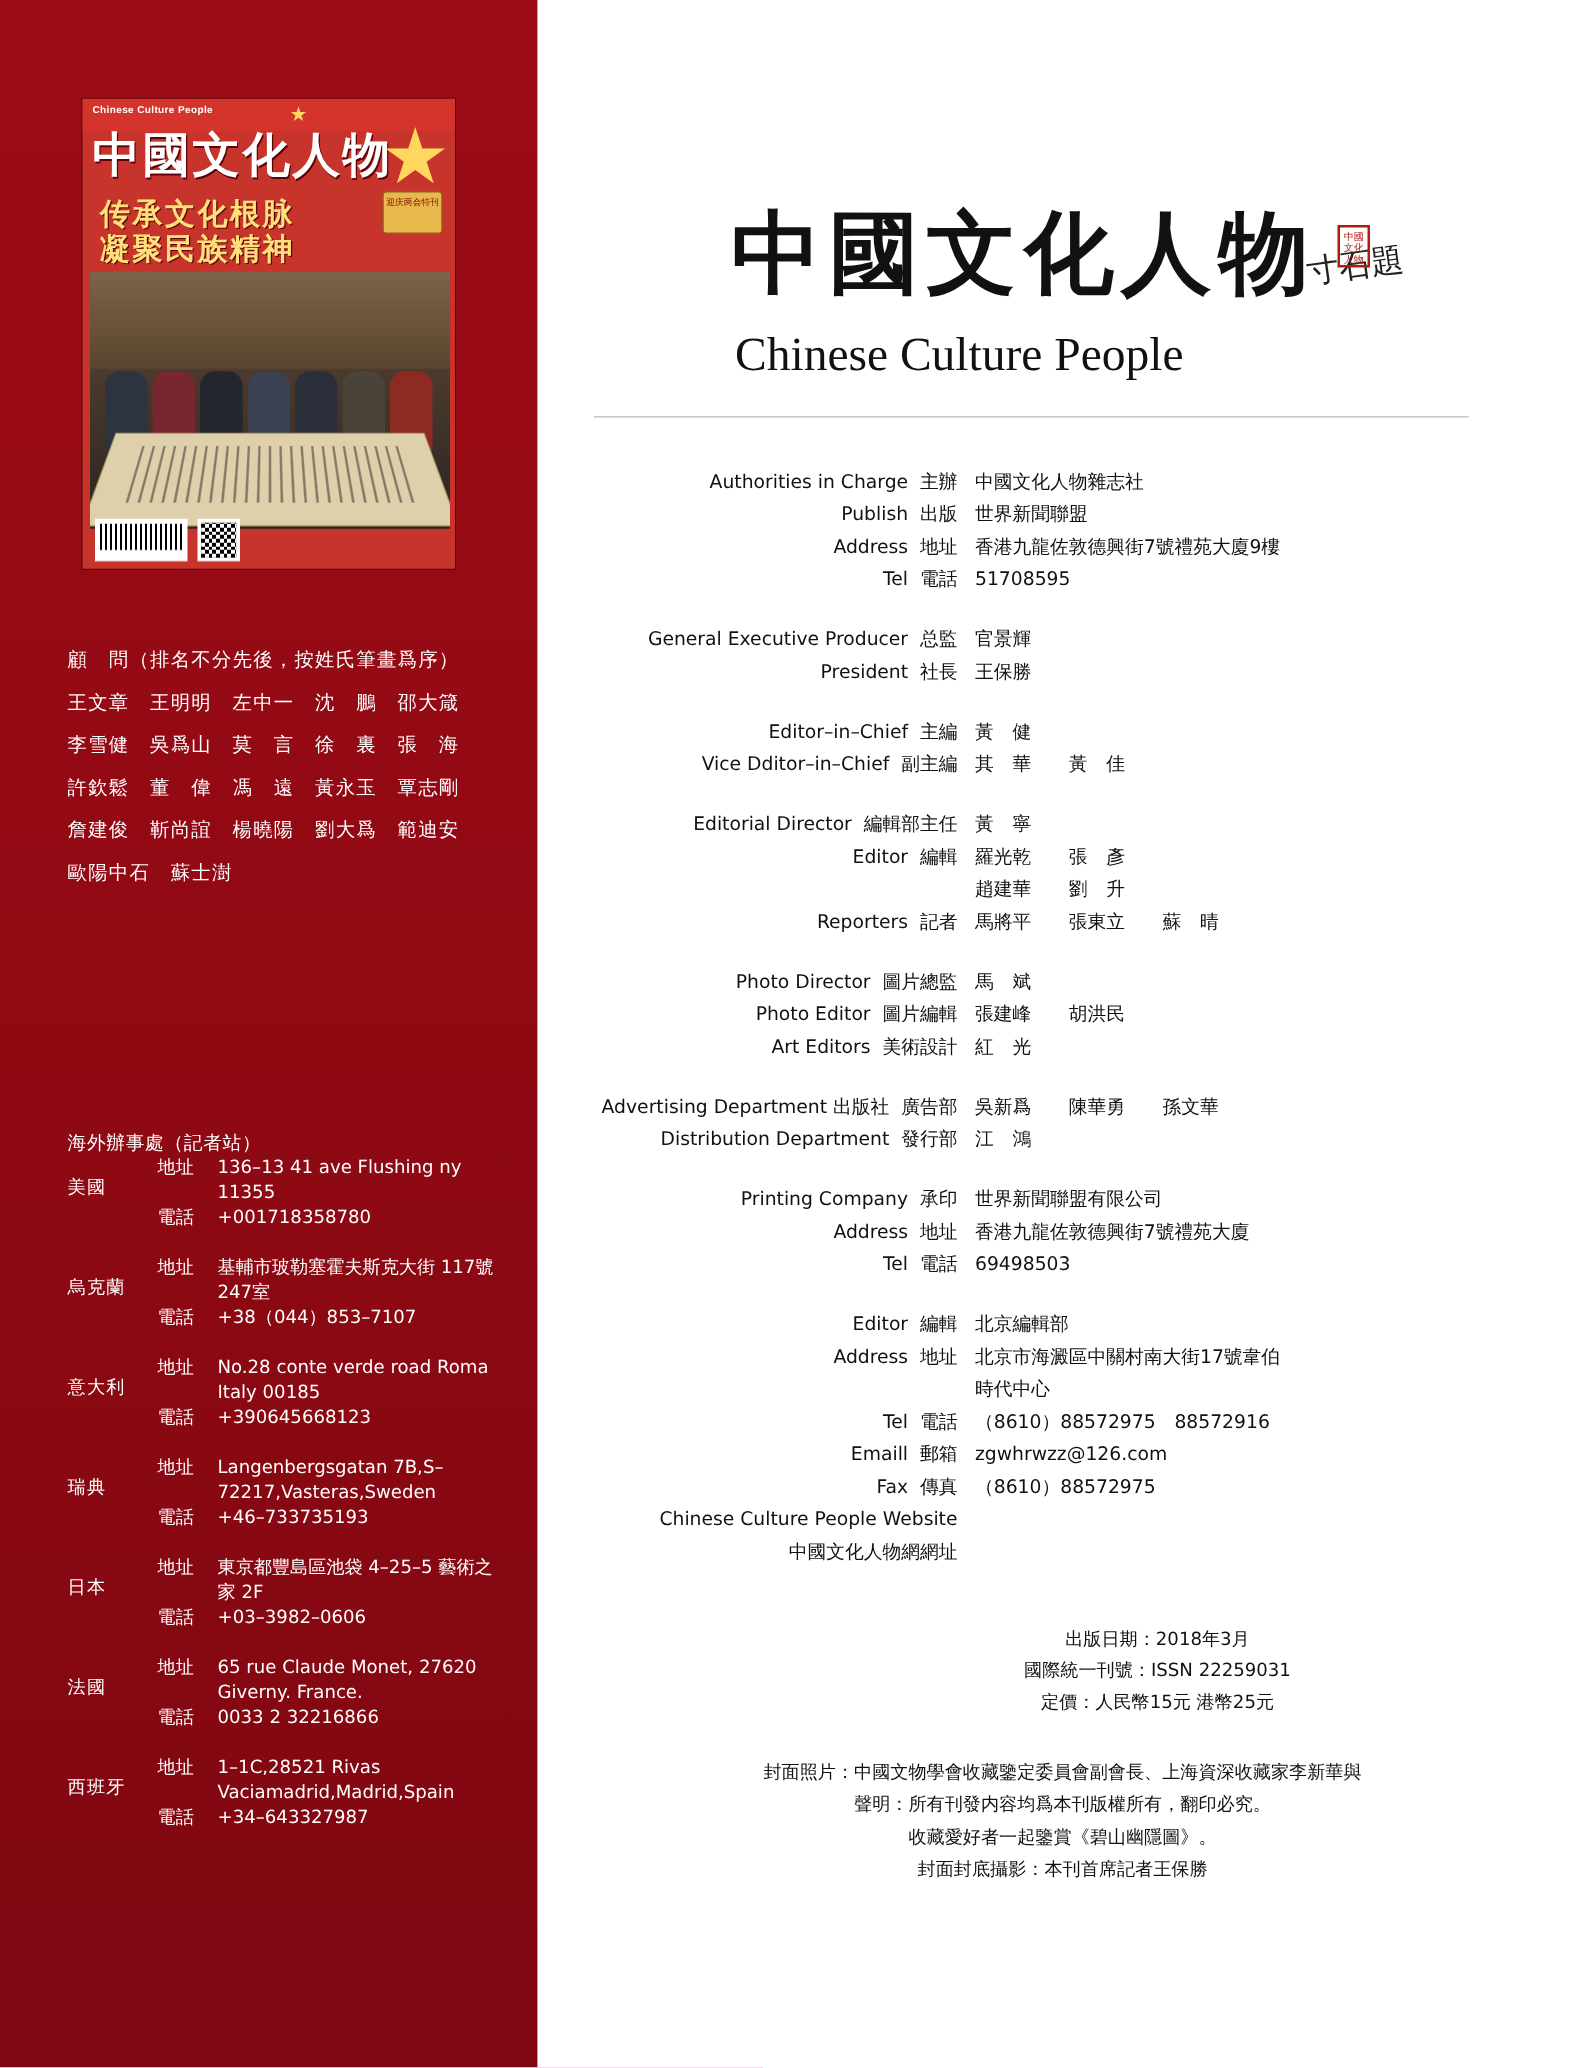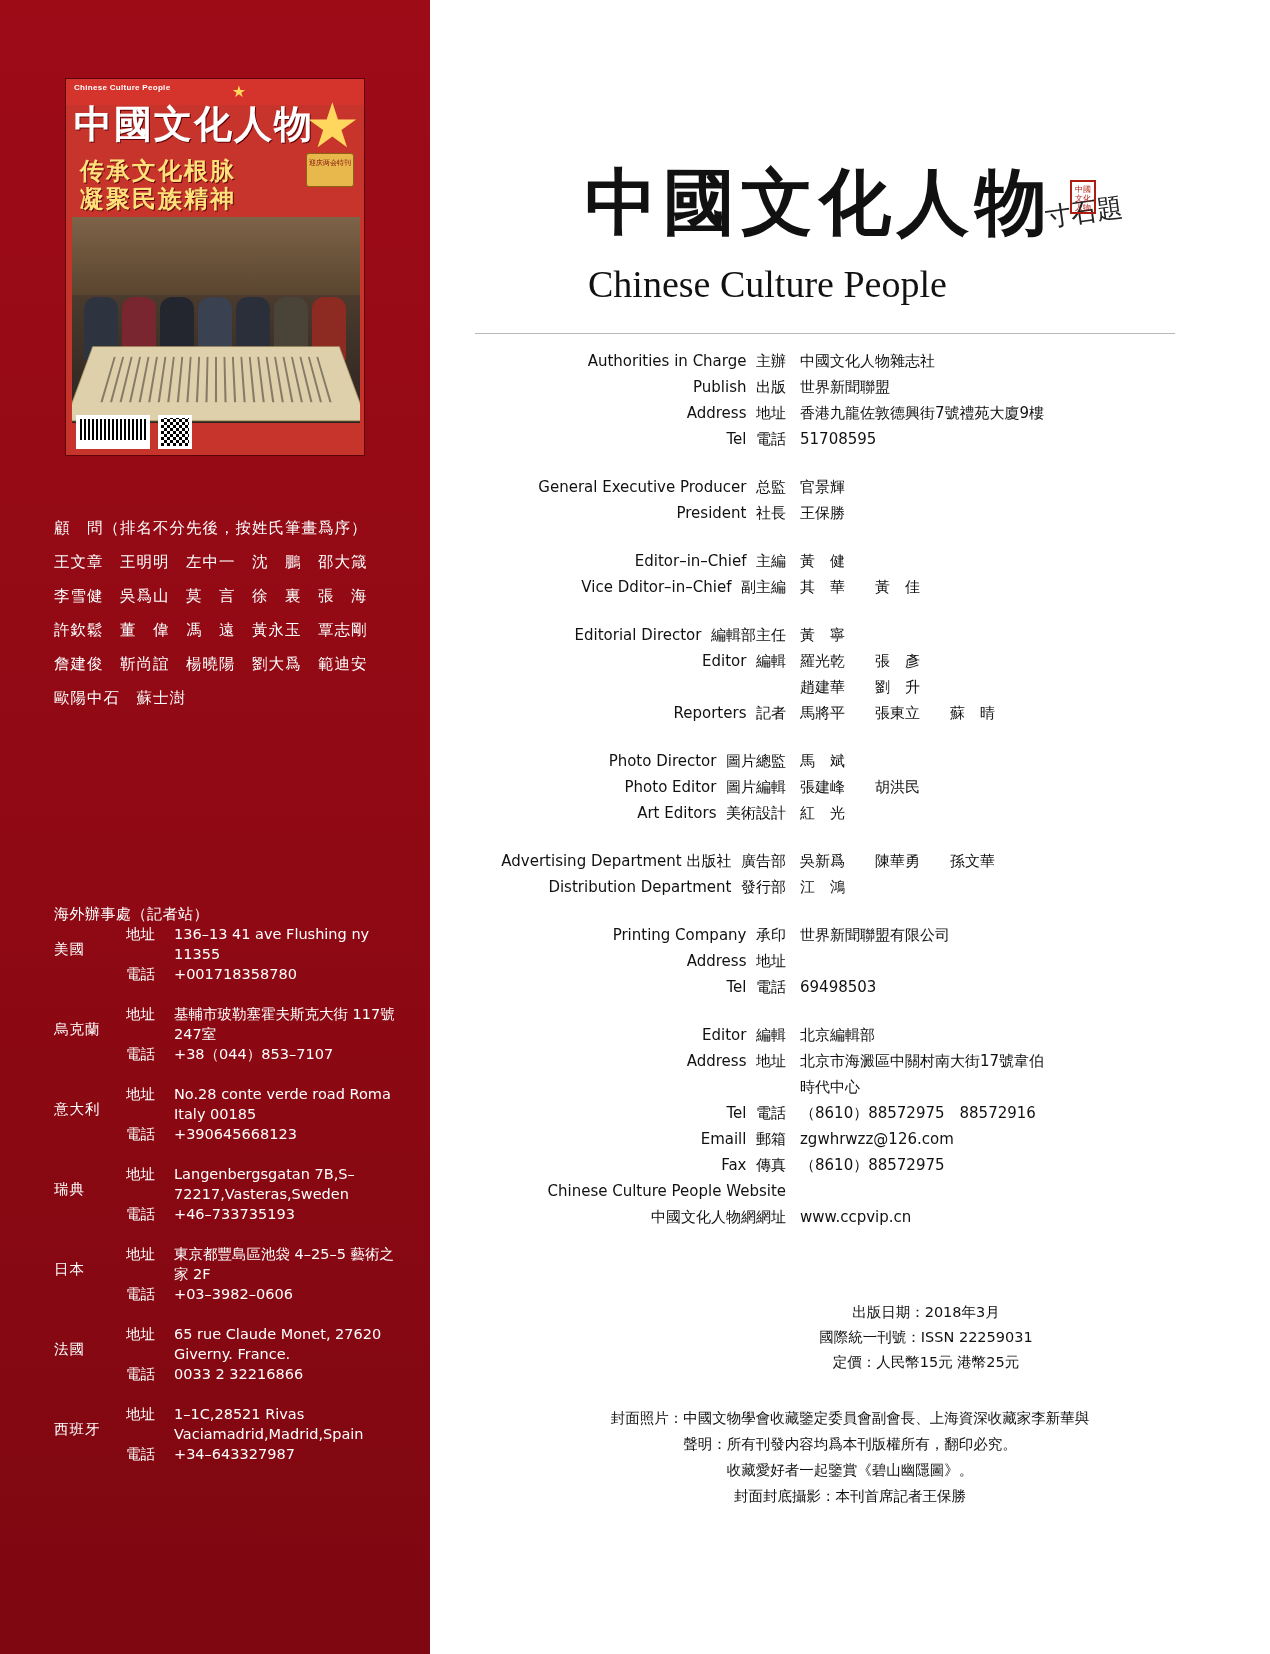--- a/index.html
+++ b/index.html
@@ -137,7 +137,7 @@
     position:absolute; left:45px; top:333px; width:700px; height:1px; background:#b9b9b9;
   }
 
-  .masthead { position:absolute; left:0; top:348px; width:840px;padding-left:20px; }
+  .masthead { position:absolute; left:0; top:372px; width:840px; }
   .mh-group { margin-bottom: 22px; }
   .mh-row { display:flex; font-size:15px; line-height:26px; color:#111; font-family:"DejaVu Sans", sans-serif; }
   .mh-label { width:350px; flex:0 0 350px; text-align:right; padding-right:14px; white-space:pre; }

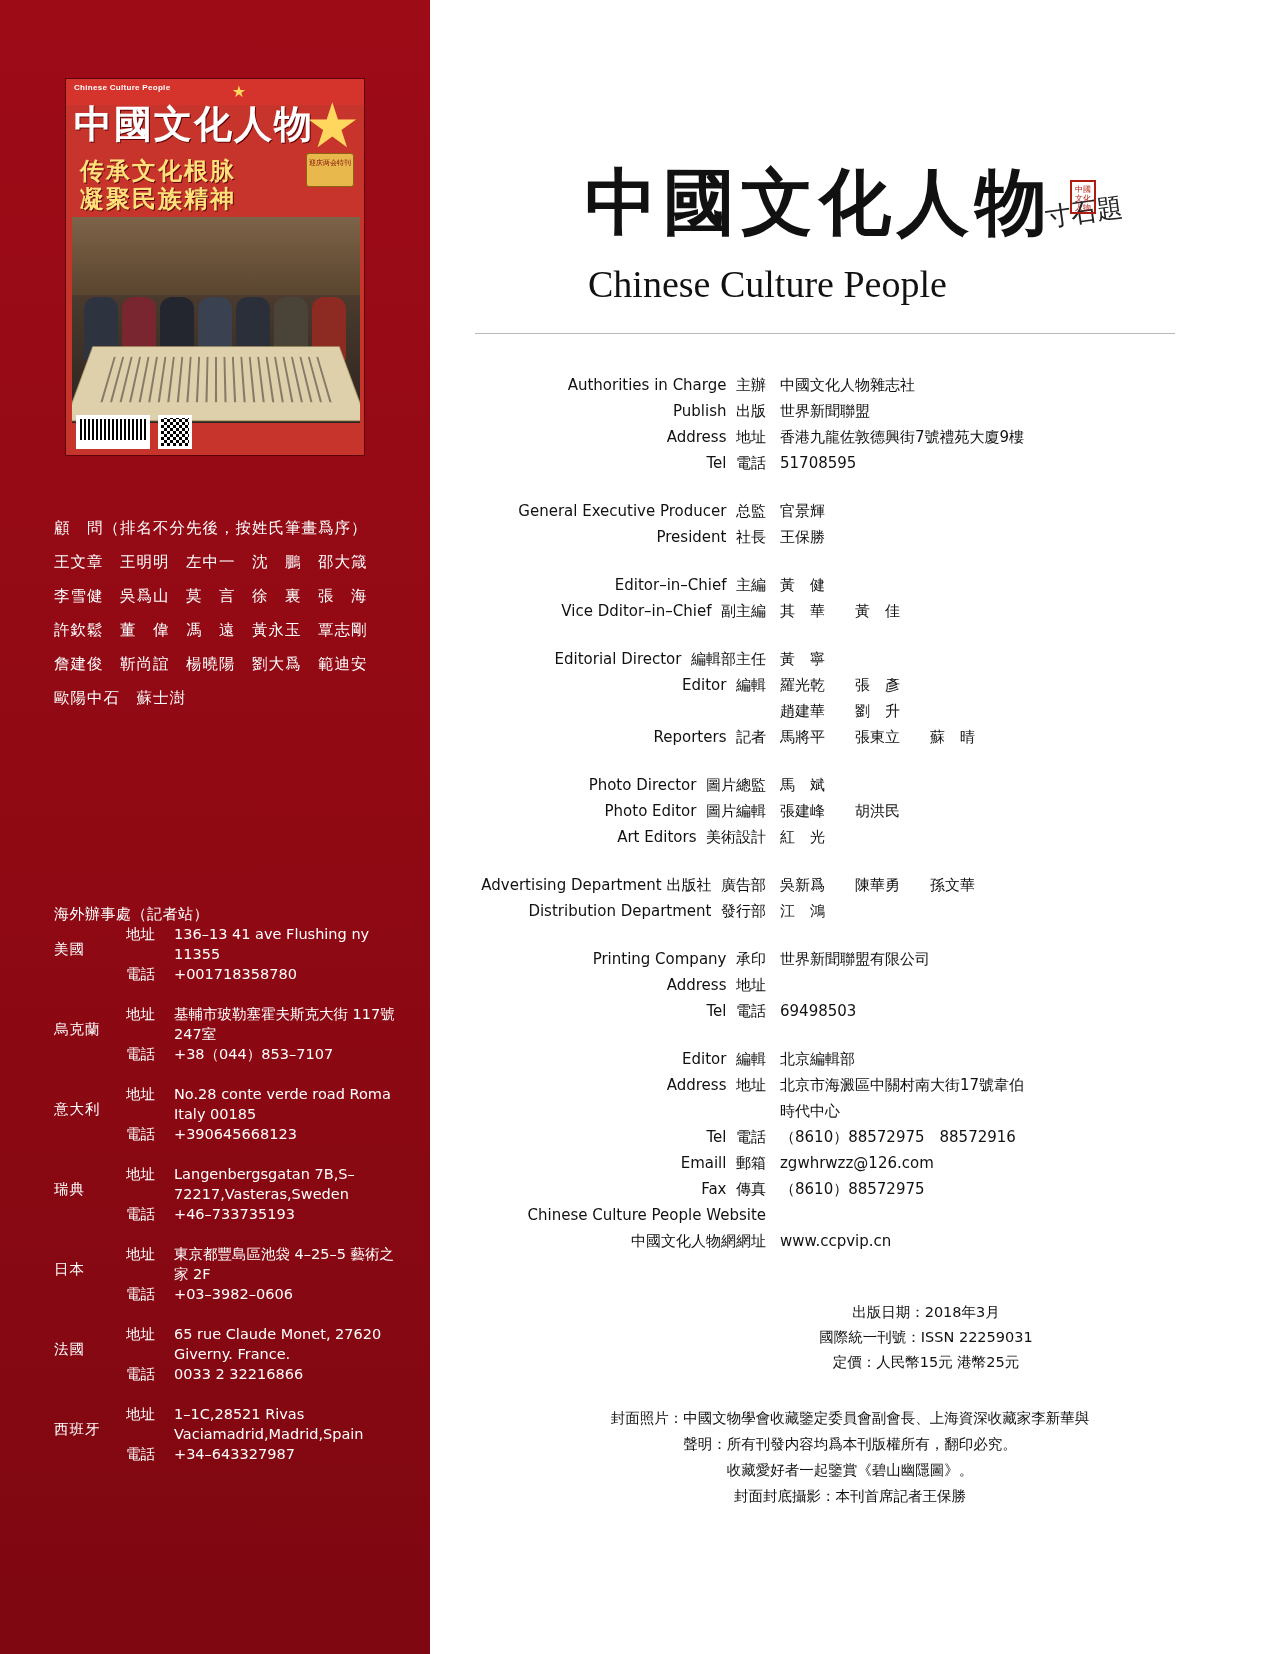--- a/index.html
+++ b/index.html
@@ -396,6 +396,7 @@
           </div>
         <div class="mh-row">
             <span class="mh-label">Address  地址</span>
+            <span class="mh-value">香港九龍佐敦德興街7號禮苑大廈</span>
           </div>
         <div class="mh-row">
             <span class="mh-label">Tel  電話</span>

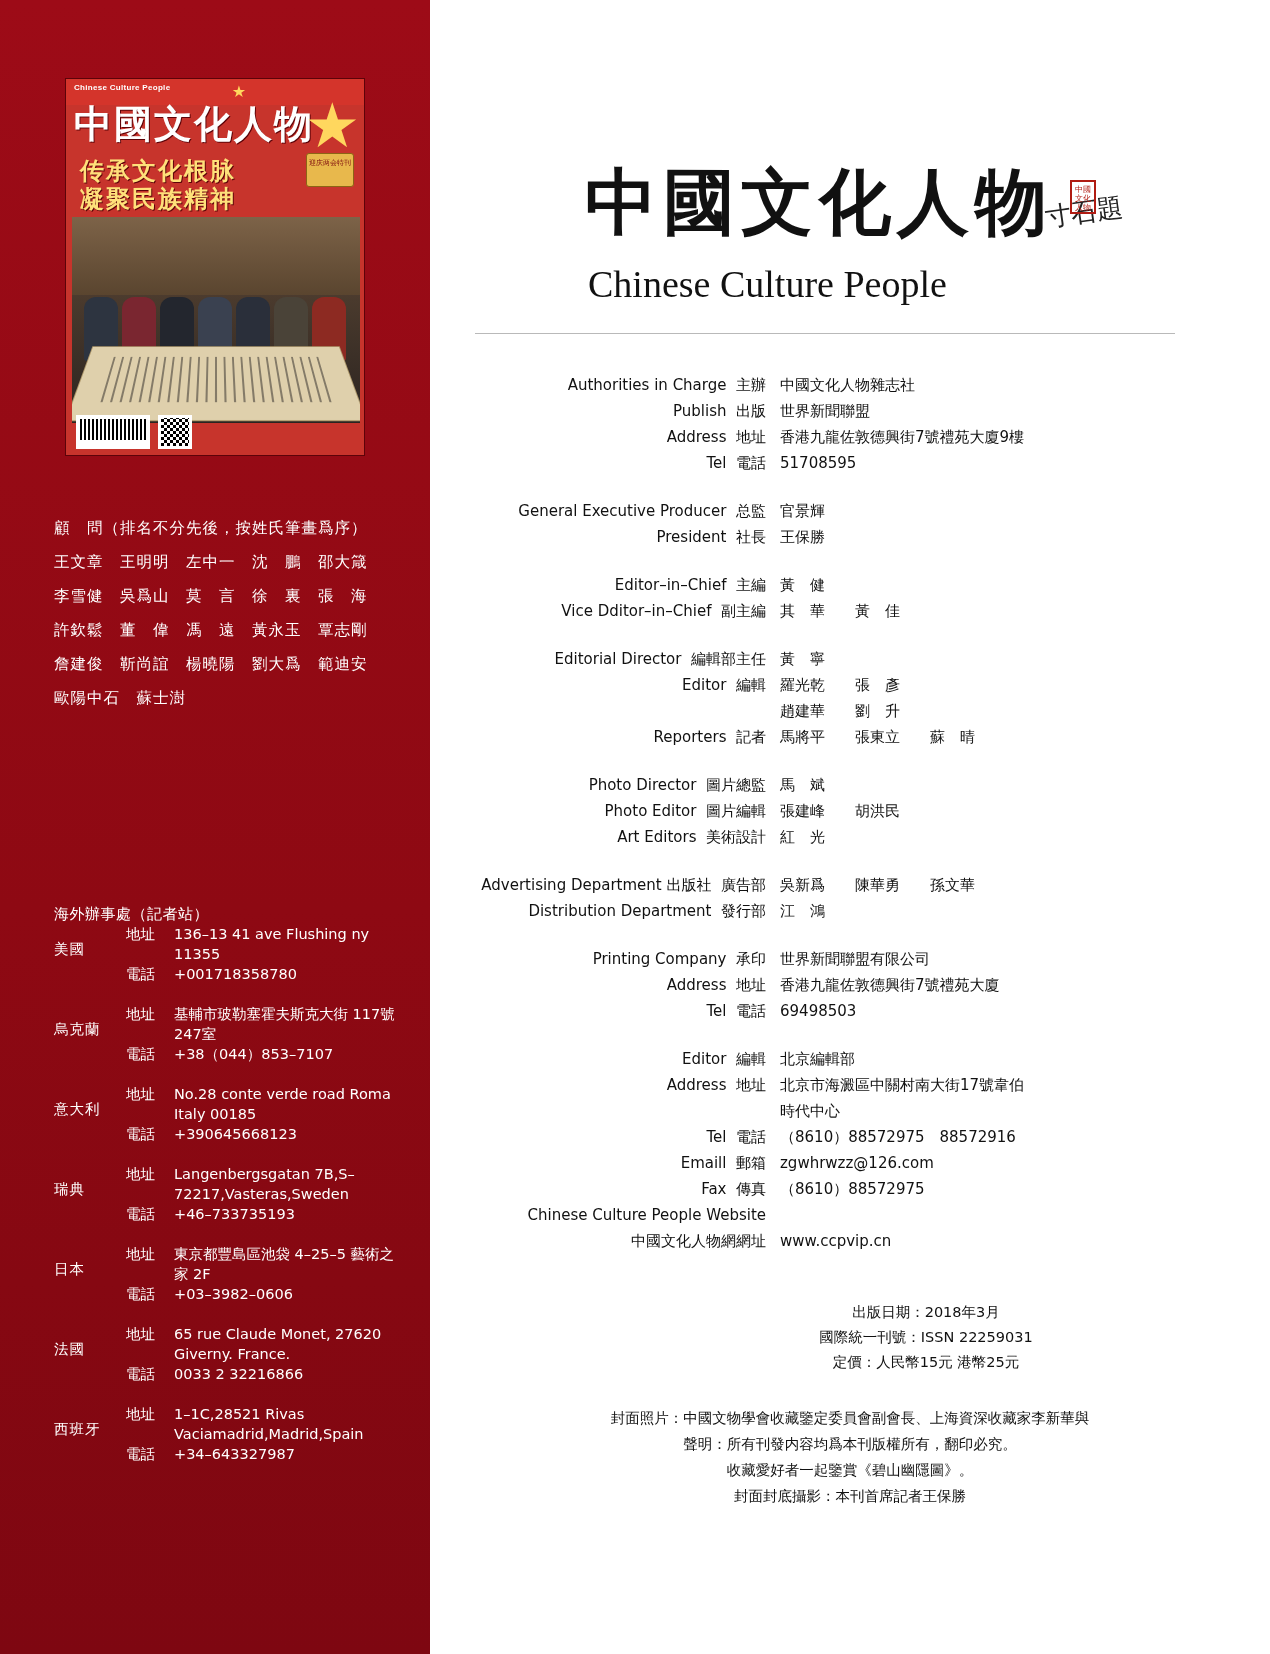--- a/index.html
+++ b/index.html
@@ -435,7 +435,6 @@
           </div>
         <div class="mh-row">
             <span class="mh-label">中國文化人物網網址</span>
-            <span class="mh-value">www.ccpvip.cn</span>
           </div>
       </div>
 

